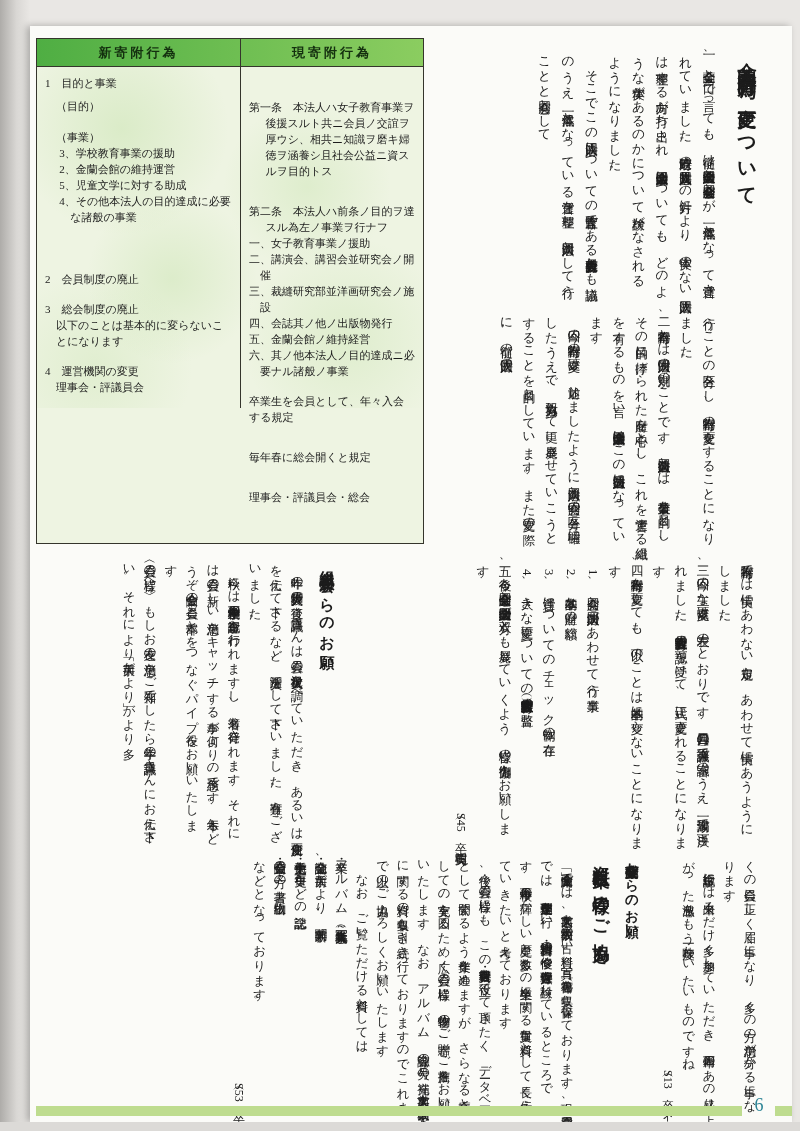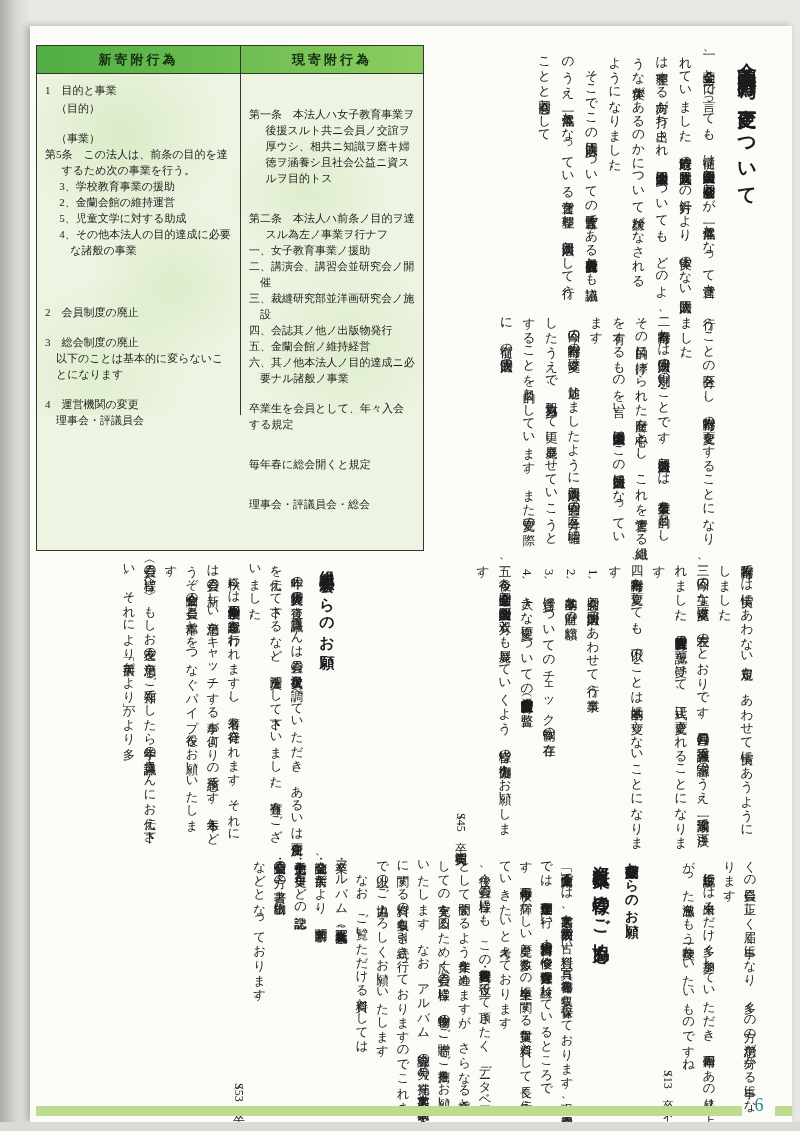--- a/index.html
+++ b/index.html
@@ -13,7 +13,7 @@
   .edge-bottom{position:absolute;left:0;bottom:0;width:800px;height:9px;background:#dcdad7;}
 
   
-  .cmp{position:absolute;left:36px;top:45px;width:388px;height:506px;
+  .cmp{position:absolute;left:36px;top:38px;width:388px;height:506px;
        border:1.5px solid #35352c;background:#eef4e2;box-sizing:border-box;}
   .thead{display:flex;height:27px;border-bottom:1px solid #35352c;
          background:linear-gradient(90deg,#4fae43,#8bcd60);}

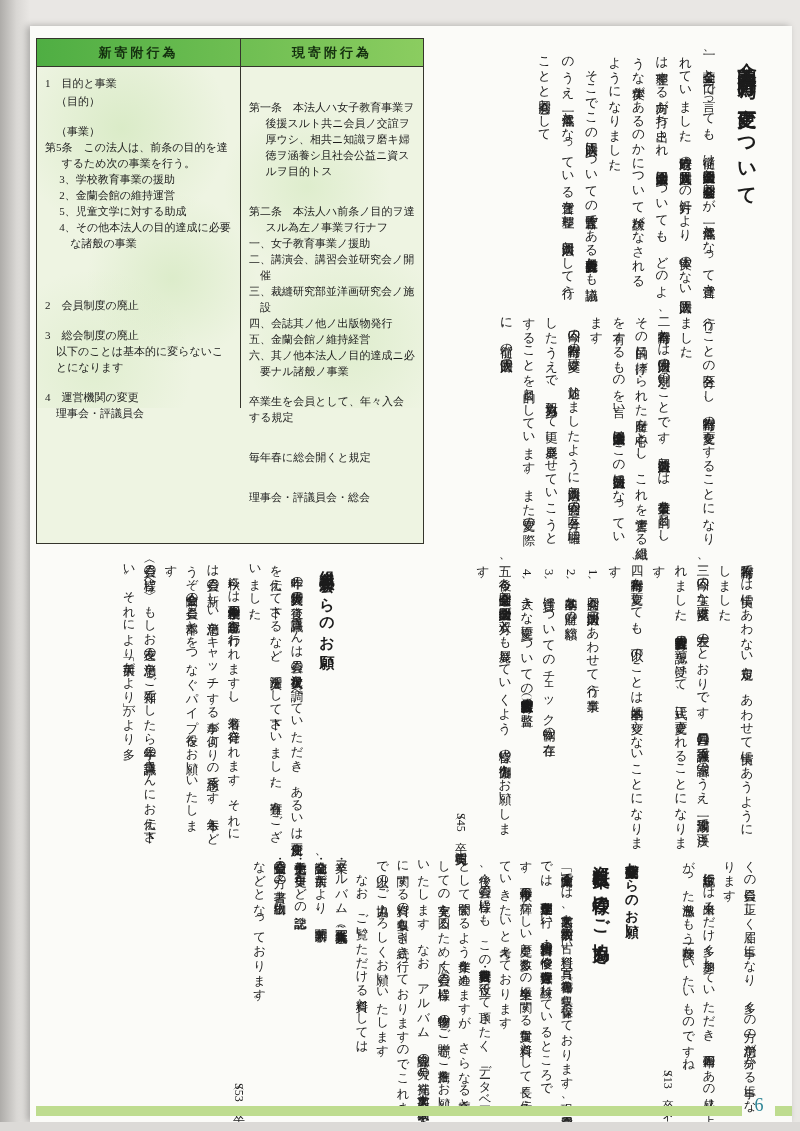--- a/index.html
+++ b/index.html
@@ -37,7 +37,7 @@
   .h2{padding-left:1.5em;text-indent:-1.5em;}
   .li{padding-left:1.3em;}
   .h1x{padding-left:2.3em;text-indent:-1em;}
-  .mt1{margin-top:2px;}.mt2{margin-top:14px;}.mt3{margin-top:24px;}.mt4{margin-top:46px;}
+  .mt1{margin-top:8px;font-family:Liberation Mono, monospace;}.mt2{margin-top:14px;}.mt3{margin-top:24px;}.mt4{margin-top:46px;}
 
   
   .vtext{writing-mode:vertical-rl;}

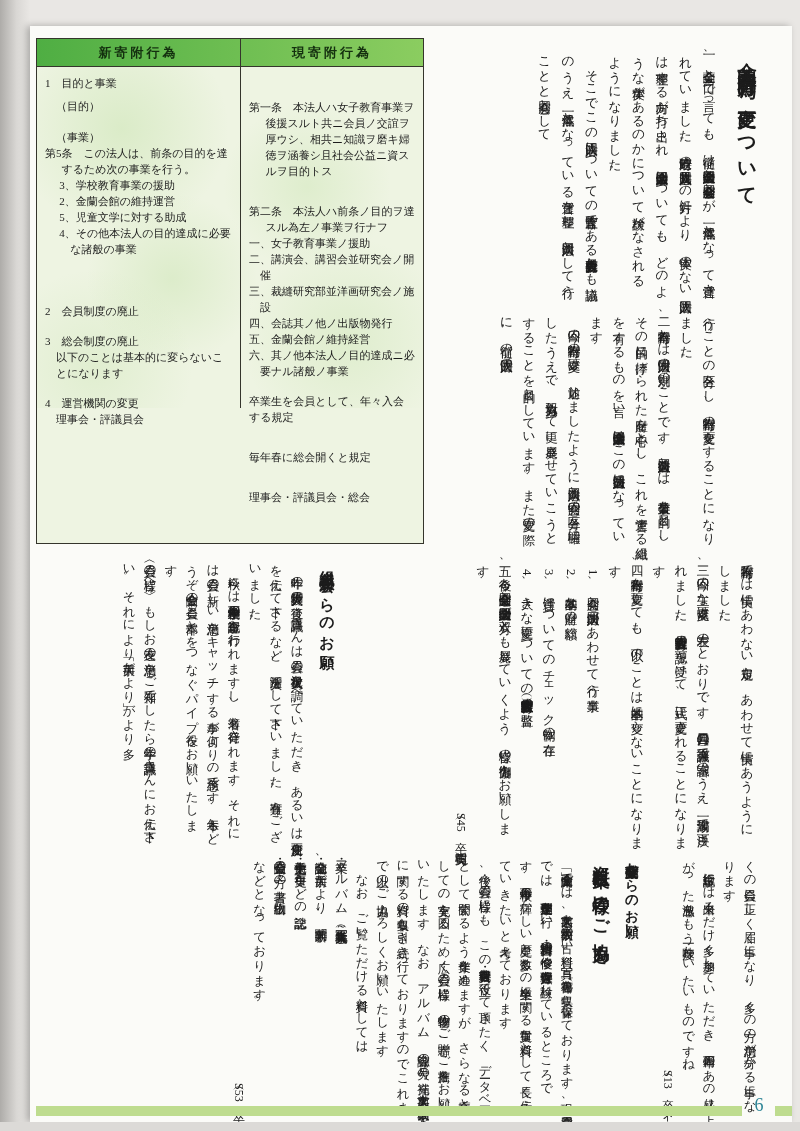--- a/index.html
+++ b/index.html
@@ -96,7 +96,6 @@
         <p class="tline">1　目的と事業</p>
         <p class="tline mt1">　（目的）</p>
         <p class="tline mt2">　（事業）</p>
-        <p class="tline h2">第5条　この法人は、前条の目的を達するため次の事業を行う。</p>
         <p class="tline li">3、学校教育事業の援助</p>
         <p class="tline li">2、金蘭会館の維持運営</p>
         <p class="tline li">5、児童文学に対する助成</p>

